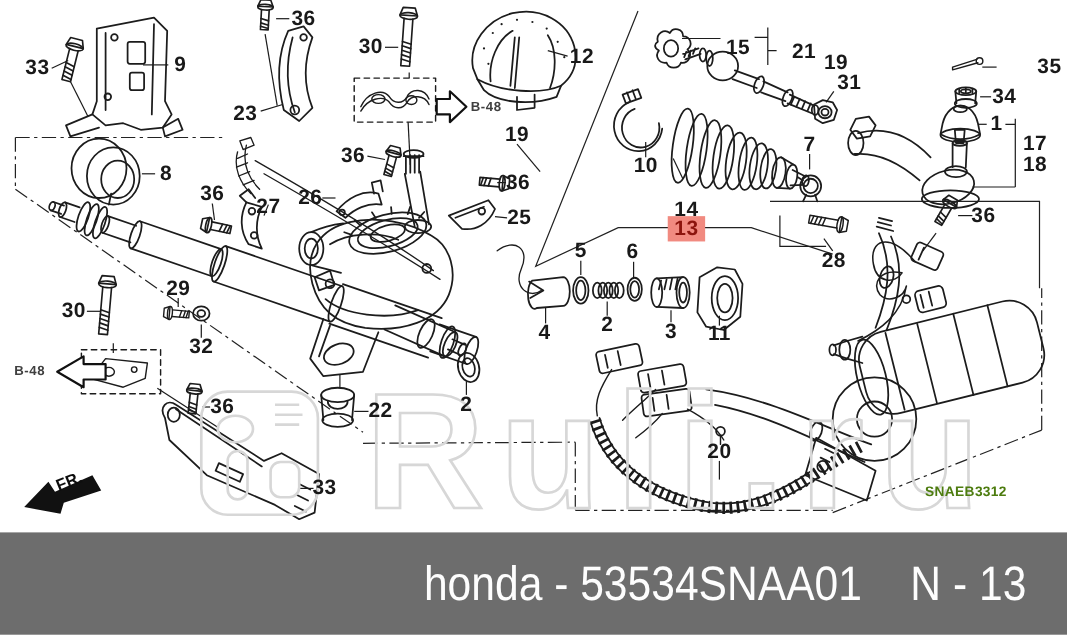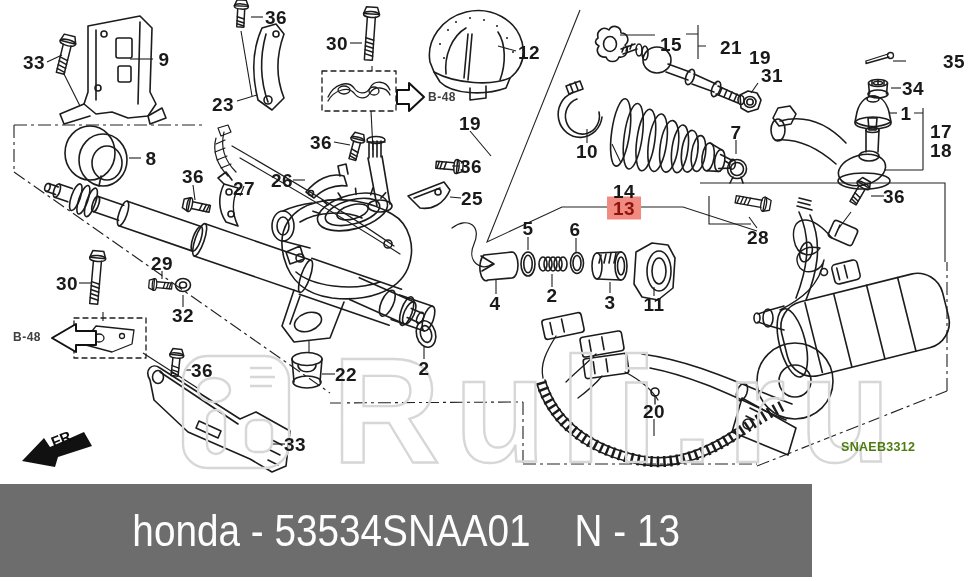--- a/index.html
+++ b/index.html
@@ -15,8 +15,8 @@
             font-weight:800;font-size:15px;color:#0d0d0d;z-index:5;}
   .ref-code{position:absolute;left:841px;top:440px;font-size:12.5px;font-weight:bold;
             color:#4d7c0f;z-index:5;letter-spacing:.3px;}
-  .footer{position:absolute;left:0;top:484px;width:812px;height:93px;background:var(--bar-bg,#6d6d6d);
-          display:flex;align-items:center;justify-content:center;z-index:6;}
+  .footer{position:absolute;left:0;top:484px;width:970px;height:93px;background:var(--bar-bg,#6d6d6d);
+          display:flex;align-items:center;justify-content:flex-end;z-index:6;}
   .footer-inner{display:flex;gap:50px;font-size:44px;color:var(--bar-fg,#fdfdfd);
                 transform:scaleX(.88);white-space:nowrap;}
 </style>

